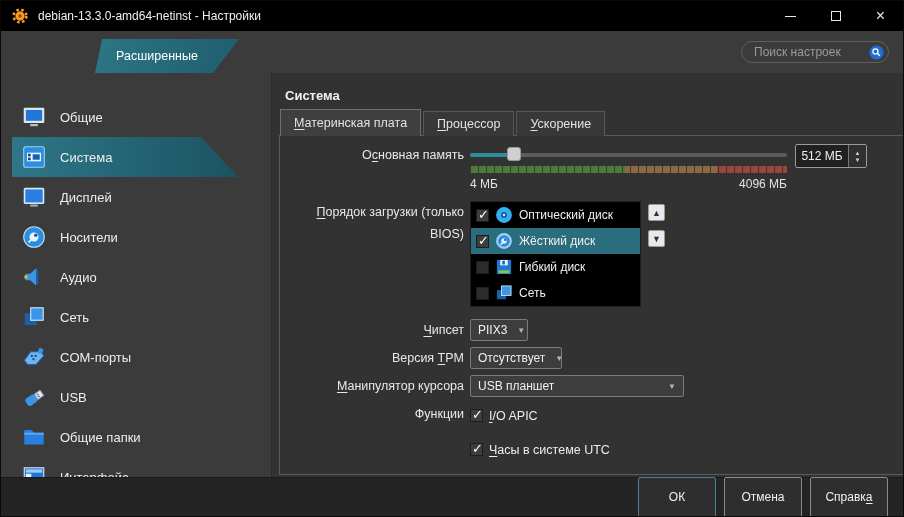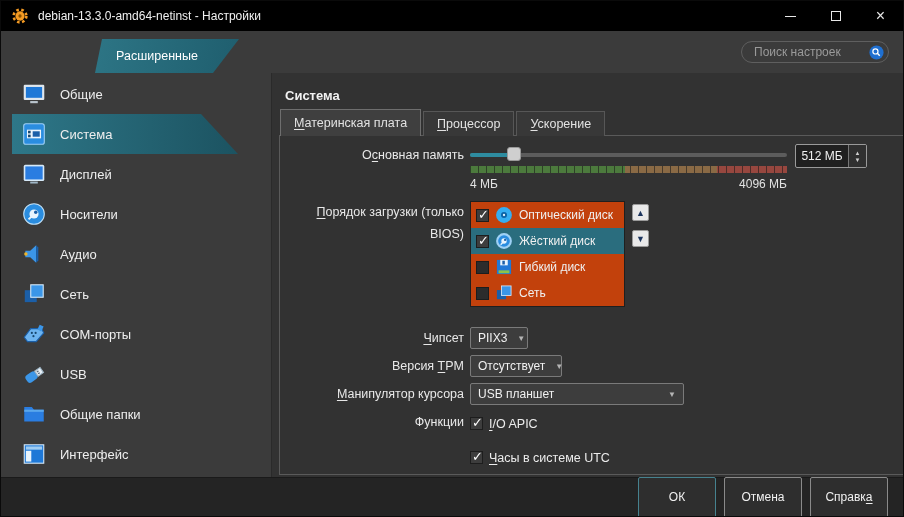--- a/index.html
+++ b/index.html
@@ -38,7 +38,7 @@
 
   
   .body { position:absolute; top:72px; left:0; right:0; height:406px; display:flex; }
-  .sidebar { width:270px; background:#3b3b3b; padding-top:1px; flex:0 0 auto; }
+  .sidebar { width:270px; background:#3b3b3b; padding-top:24px; flex:0 0 auto; }
   .side-item { height:40px; margin-left:11px; width:226px; display:flex; align-items:center; gap:13px; padding-left:9px; cursor:default; }
   .side-item .s-icon { width:26px; height:26px; flex:0 0 auto; }
   .side-item .s-label { font-size:13px; color:#eeeeee; }

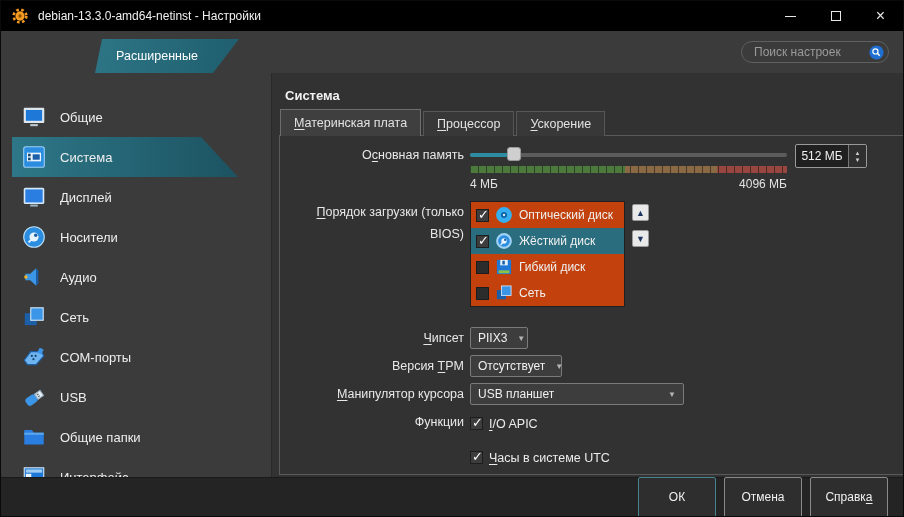--- a/index.html
+++ b/index.html
@@ -78,7 +78,7 @@
 
   
   .row-boot { margin-top:10px; }
-  .bootlist { width:155px; background:#c2410c; border:1px solid #1f1f1f; flex:0 0 auto; }
+  .bootlist { width:171px; background:#000000; border:1px solid #1f1f1f; flex:0 0 auto; }
   .boot-row { height:26px; display:flex; align-items:center; gap:5px; padding-left:5px; }
   .boot-row[data-selected="true"] { background:#2a6d7e; }
   .boot-row .b-icon { width:20px; height:20px; flex:0 0 auto; }

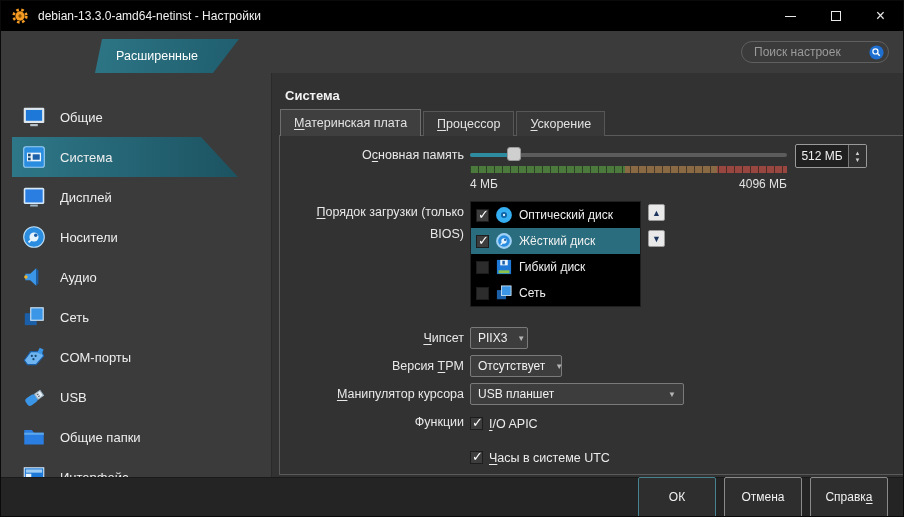--- a/index.html
+++ b/index.html
@@ -91,7 +91,7 @@
     display:flex; align-items:center; justify-content:center; font-size:9px; color:#1c355e; cursor:default; }
 
   
-  .row-gap { margin-top:20px; }
+  .row-gap { margin-top:12px; }
   .row-gap-sm { margin-top:6px; }
   .dropdown { height:22px; background:#3d3d3d; border:1px solid #7a7a7a; border-radius:2px; display:flex;
     align-items:center; padding:0 7px; gap:10px; font-size:12px; color:#f0f0f0; cursor:default; }

